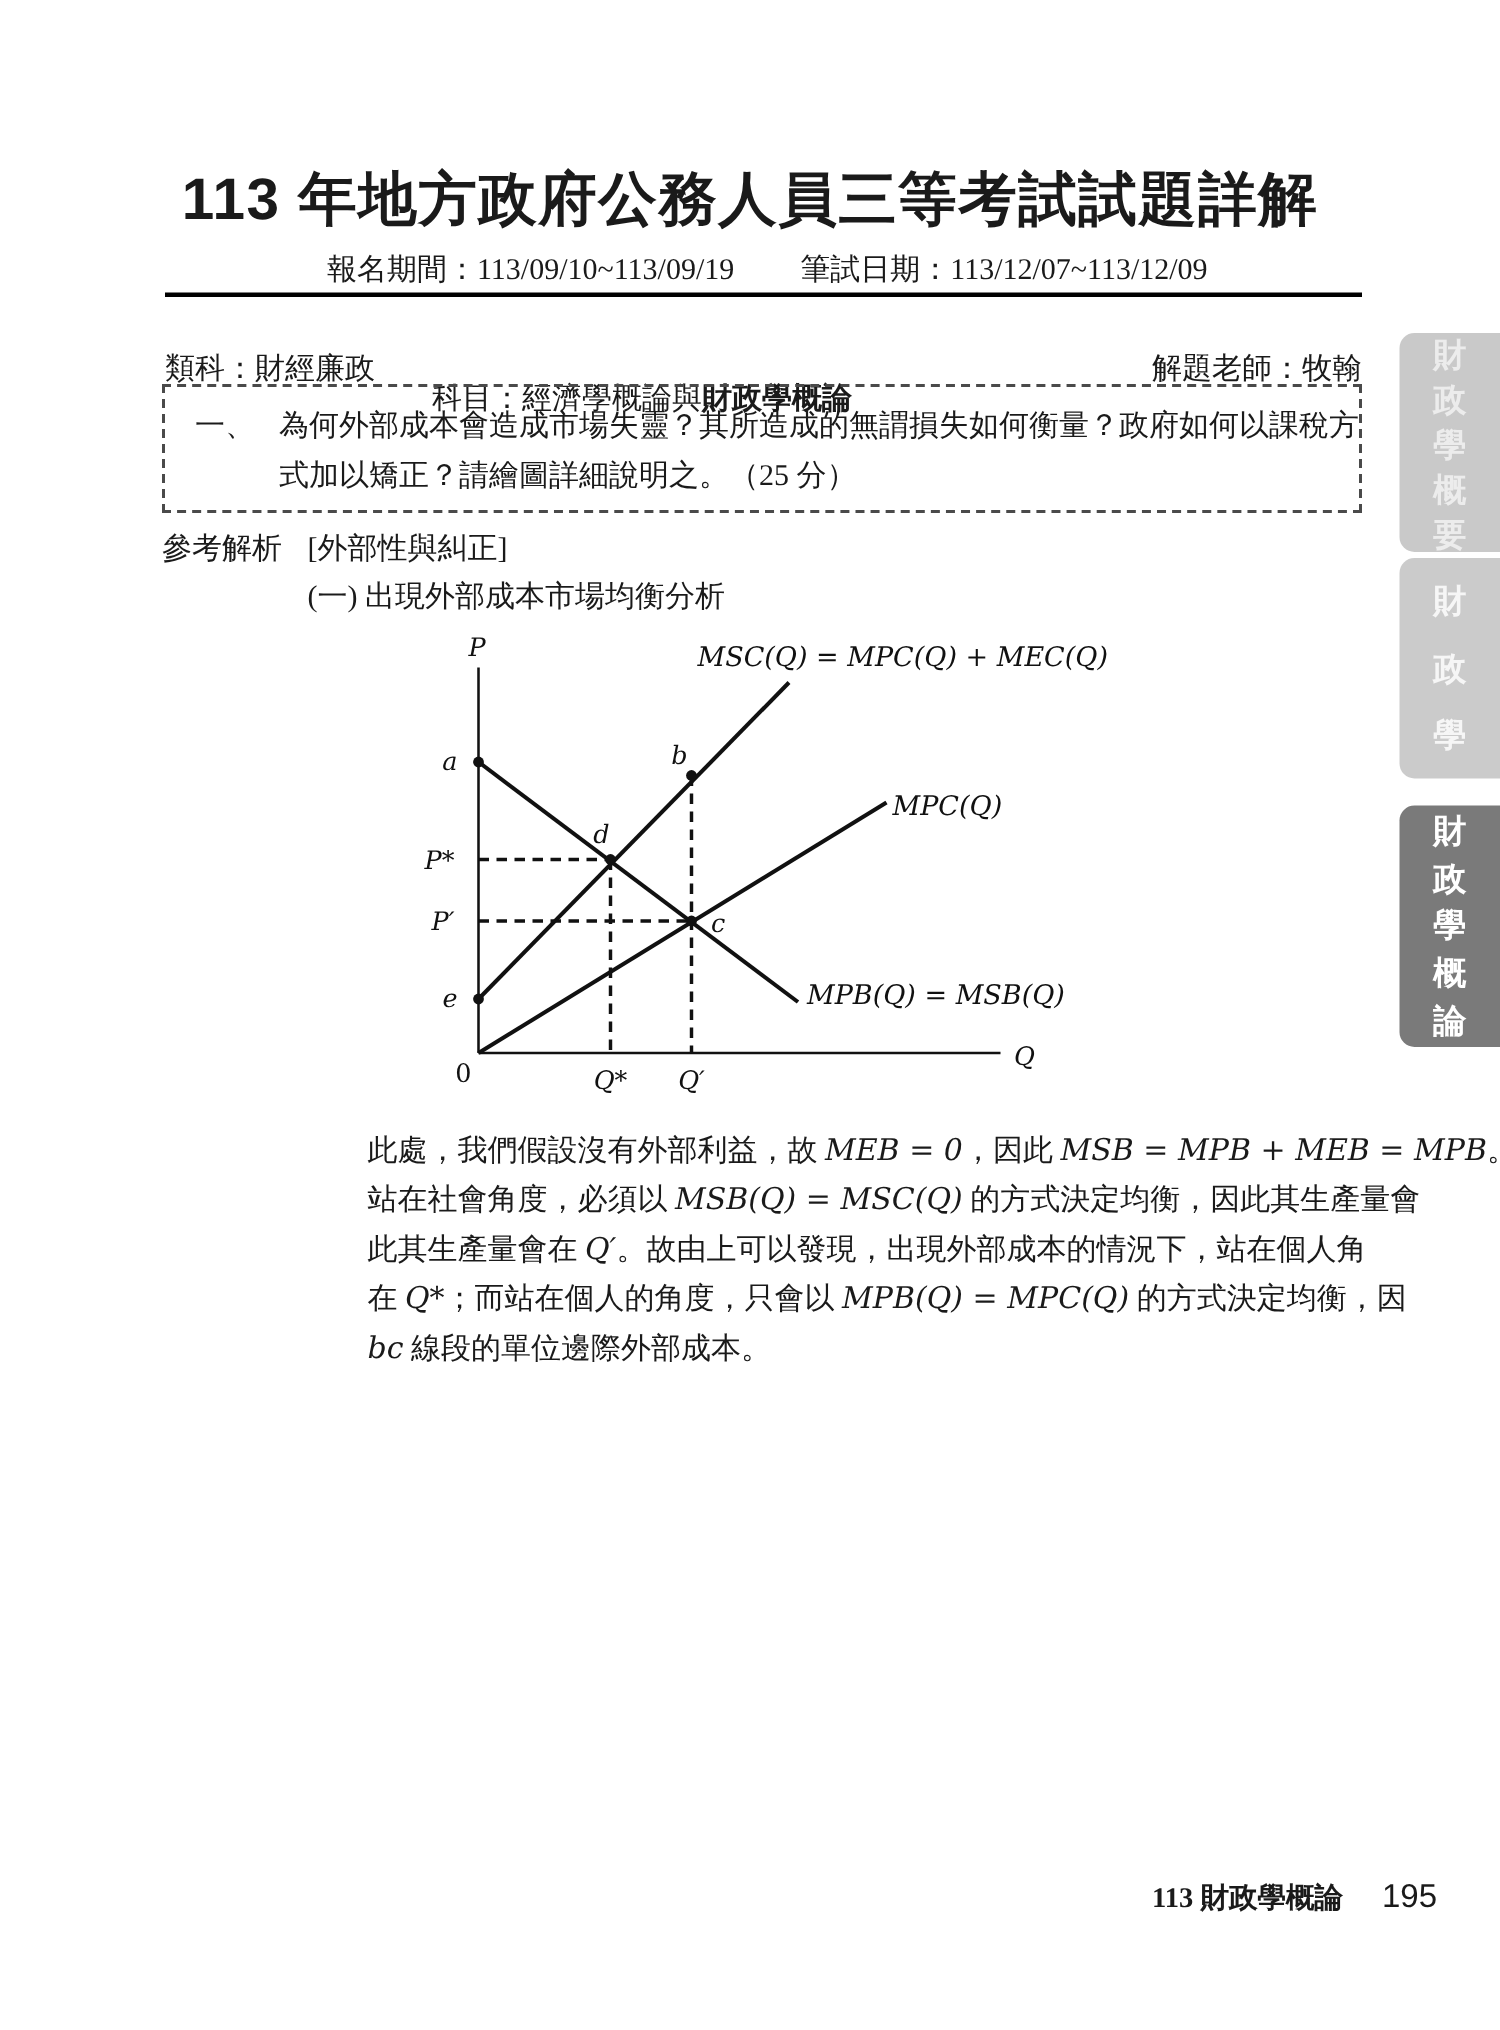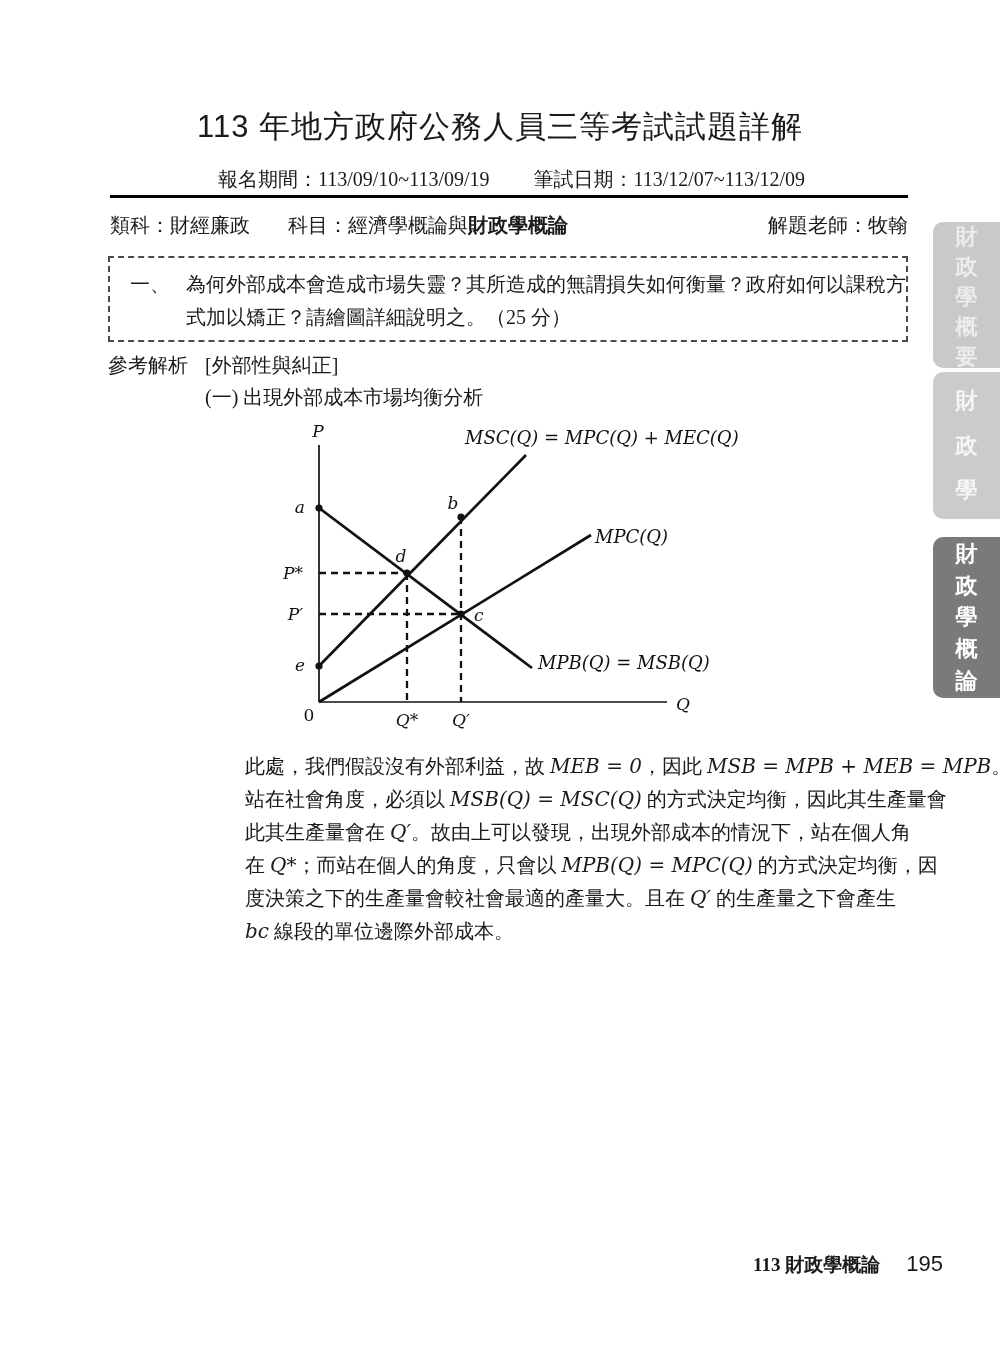--- a/index.html
+++ b/index.html
@@ -10,7 +10,7 @@
   .abs { position:absolute; }
 
   .title { top:106px; left:0; width:1000px; text-align:center;
-           font-size:31px; font-weight:400; letter-spacing:1px;
+           font-size:39px; font-weight:700; letter-spacing:1px;
            font-family:"Liberation Sans", sans-serif; }
   .subtitle { top:166px; left:0; width:1000px; text-align:center; font-size:20px;padding-left:23px; }
   .subtitle .gap { display:inline-block; width:44px; }

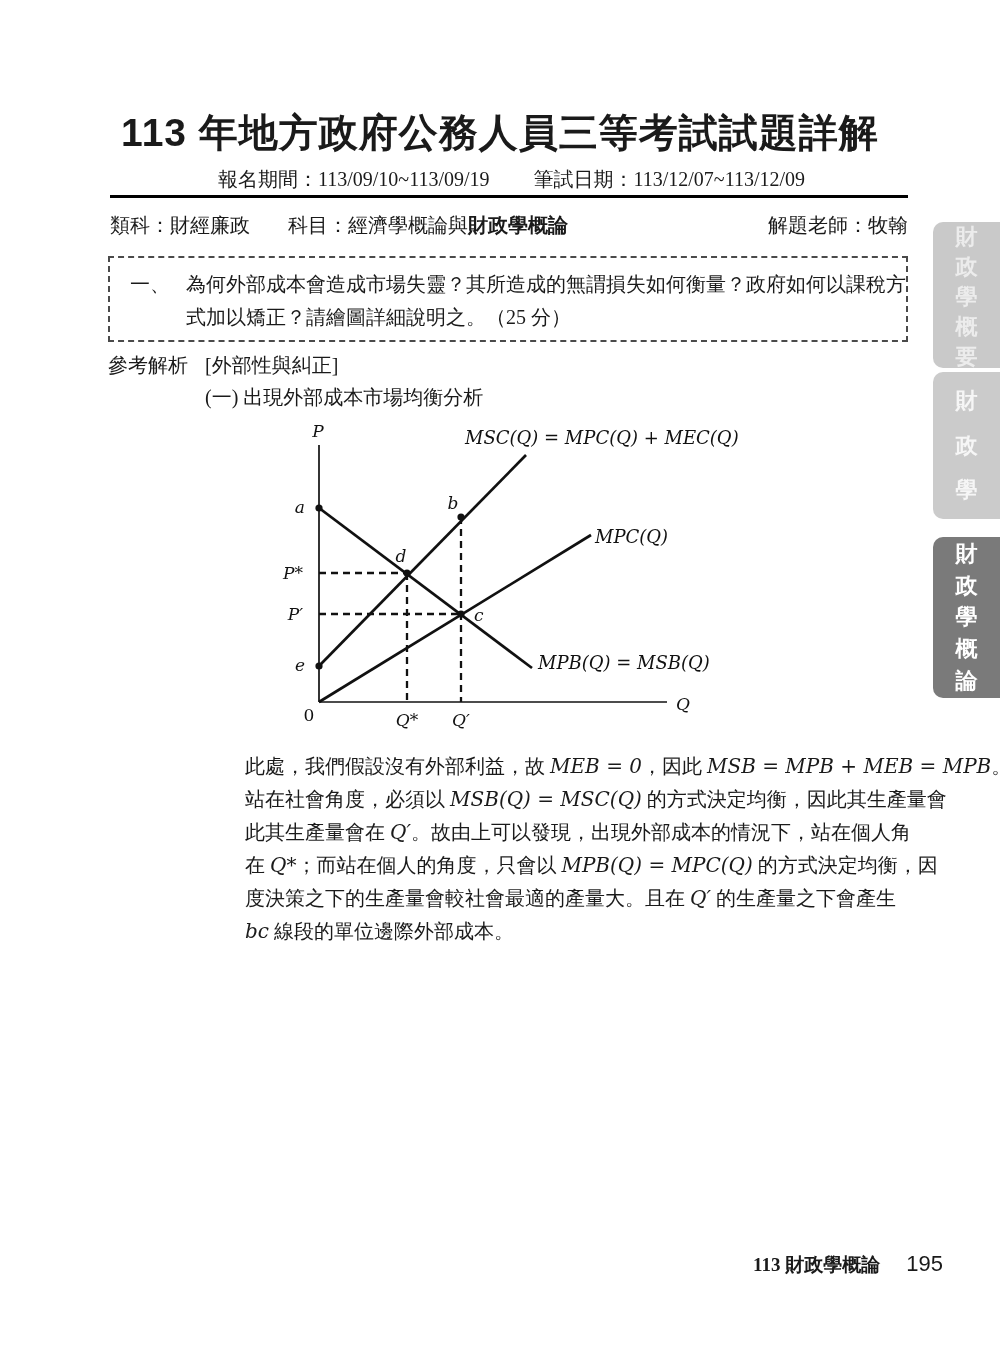--- a/index.html
+++ b/index.html
@@ -18,7 +18,7 @@
   .rule { top:195px; left:110px; width:798px; height:3px; background:#000; }
 
   .meta { top:212px; left:110px; width:798px; font-size:20px; display:flex; align-items:center; }
-  .meta .subject { margin-left:38px; }
+  .meta .subject { margin-left:38px;margin-top:40px; }
   .meta .bold { font-weight:700; font-family:"Liberation Sans", sans-serif; }
   .meta .teacher { margin-left:auto; }
 

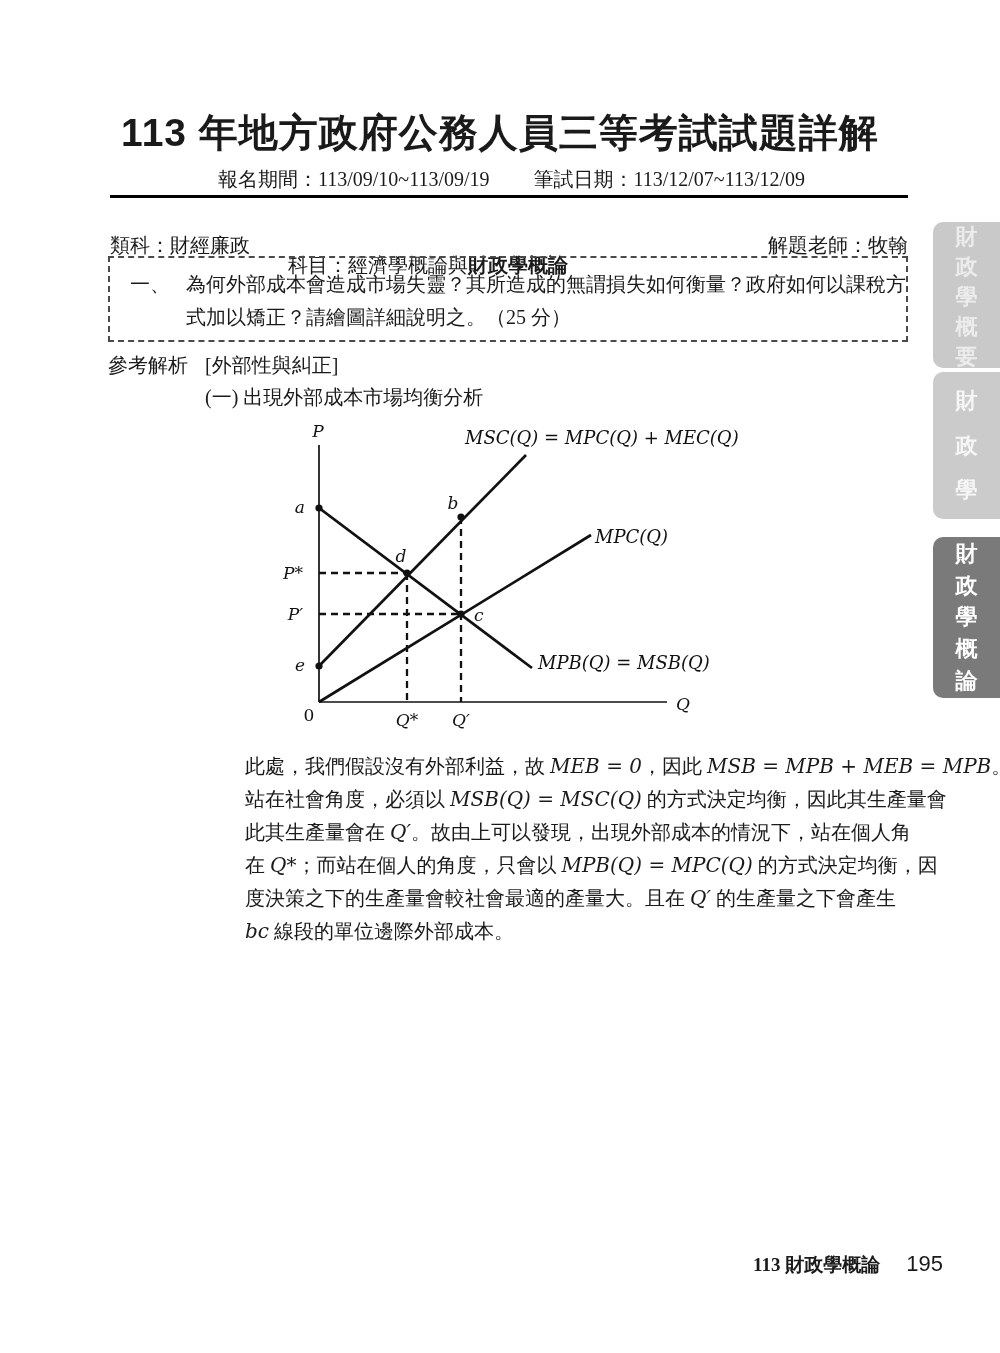--- a/index.html
+++ b/index.html
@@ -135,7 +135,6 @@
     <div class="pline">站在社會角度，必須以 <i class="m">MSB(Q) = MSC(Q)</i> 的方式決定均衡，因此其生產量會</div>
     <div class="pline">此其生產量會在 <i class="m">Q′</i>。故由上可以發現，出現外部成本的情況下，站在個人角</div>
     <div class="pline">在 <i class="m">Q*</i>；而站在個人的角度，只會以 <i class="m">MPB(Q) = MPC(Q)</i> 的方式決定均衡，因</div>
-    <div class="pline">度決策之下的生產量會較社會最適的產量大。且在 <i class="m">Q′</i> 的生產量之下會產生</div>
     <div class="pline"><i class="m">bc</i> 線段的單位邊際外部成本。</div>
   </div>
 

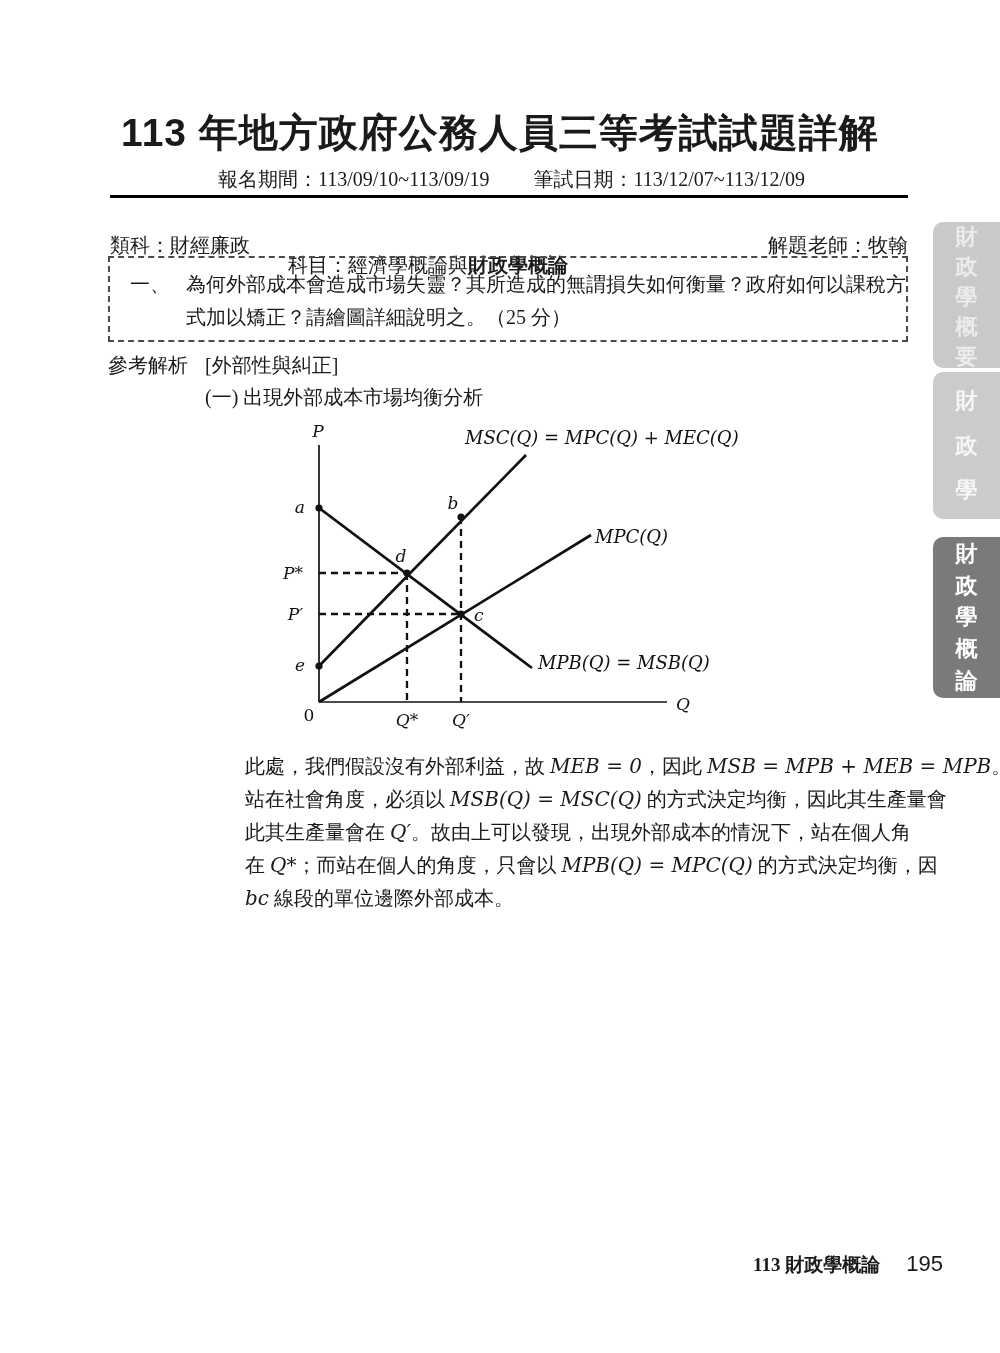--- a/index.html
+++ b/index.html
@@ -46,7 +46,7 @@
   .para .pline { line-height:33px; height:33px; white-space:nowrap; }
   .para i.m { font-family:"DejaVu Serif", serif; font-style:italic; }
 
-  .footer { top:1251px; left:0; width:943px; text-align:right; font-size:19px; }
+  .footer { top:1251px; left:15px; width:943px; text-align:right; font-size:19px; }
   .footer .book { font-weight:700; }
   .footer .pagenum { font-size:22px; font-weight:400; margin-left:26px;
                      font-family:"Liberation Sans", sans-serif; }

